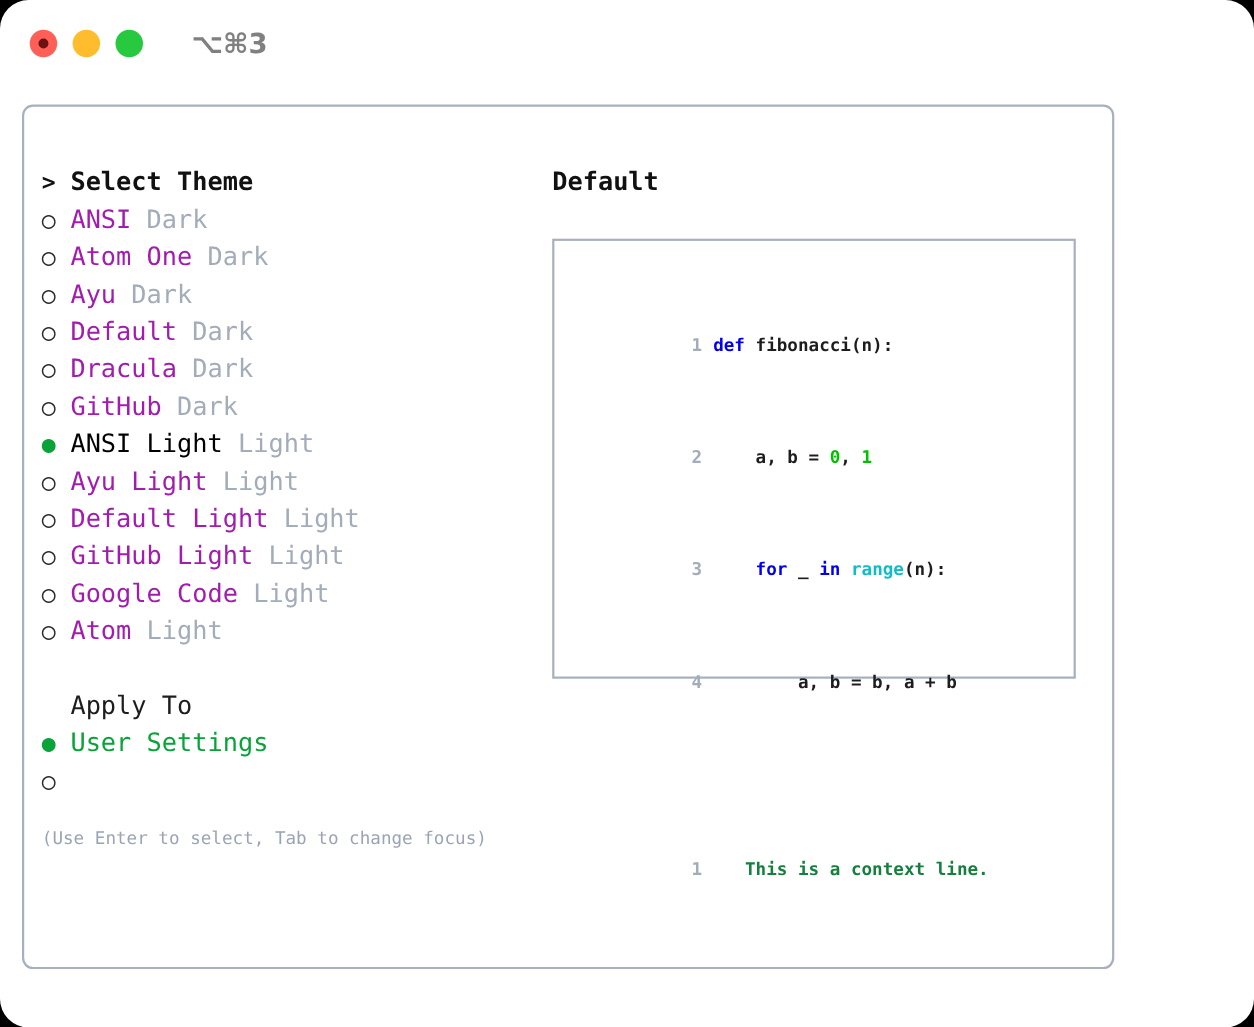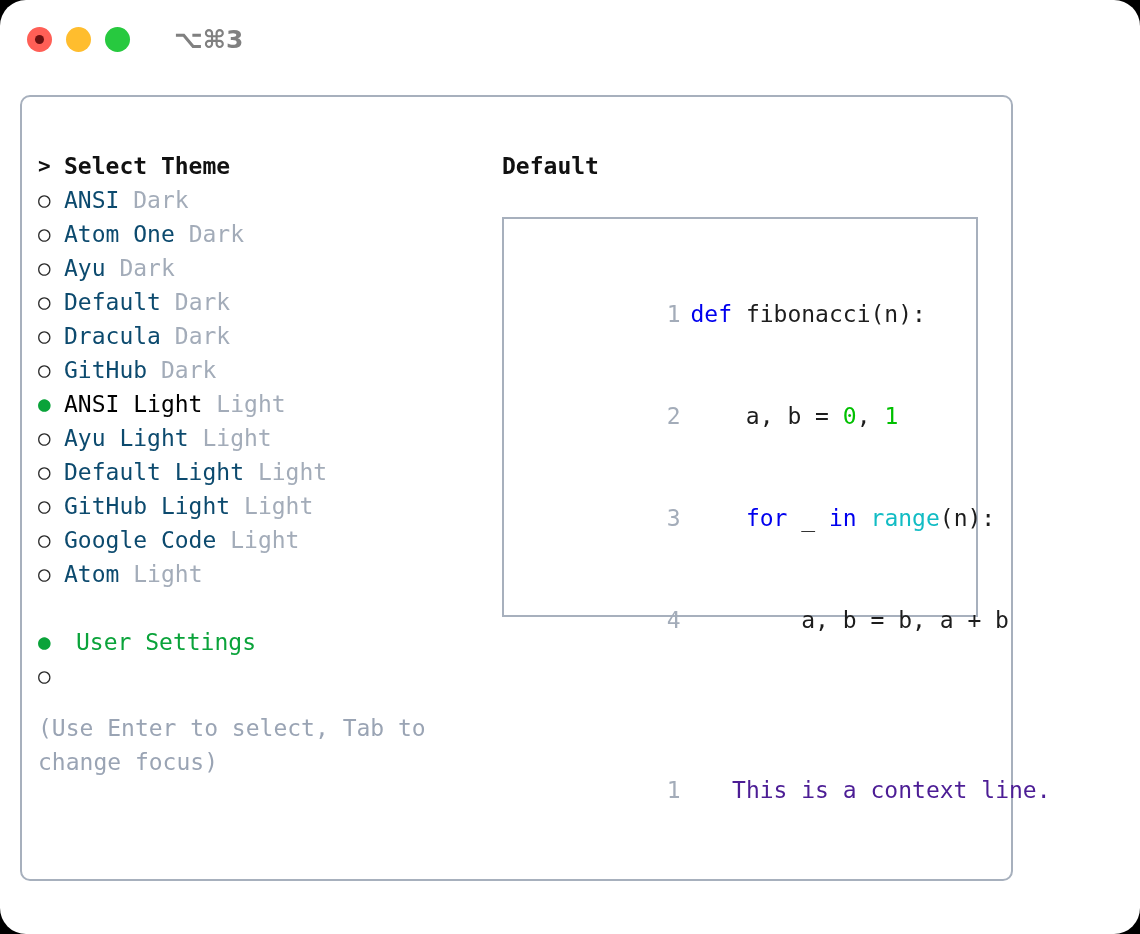--- a/index.html
+++ b/index.html
@@ -106,7 +106,7 @@
   .marker.blank { color: transparent; }
   .marker.off   { color: #2b2b2b; }
   .marker.on    { color: #0aa33a; }
-  .theme-name   { color: #0c4a6e; }
+  .theme-name   { color: #a21caf; }
   .theme-name.selected { color: #000000; }
   .theme-cat    { color: #a3acb9; }
   .opt-label    { color: #1d1d1d; margin-left: 12px; }

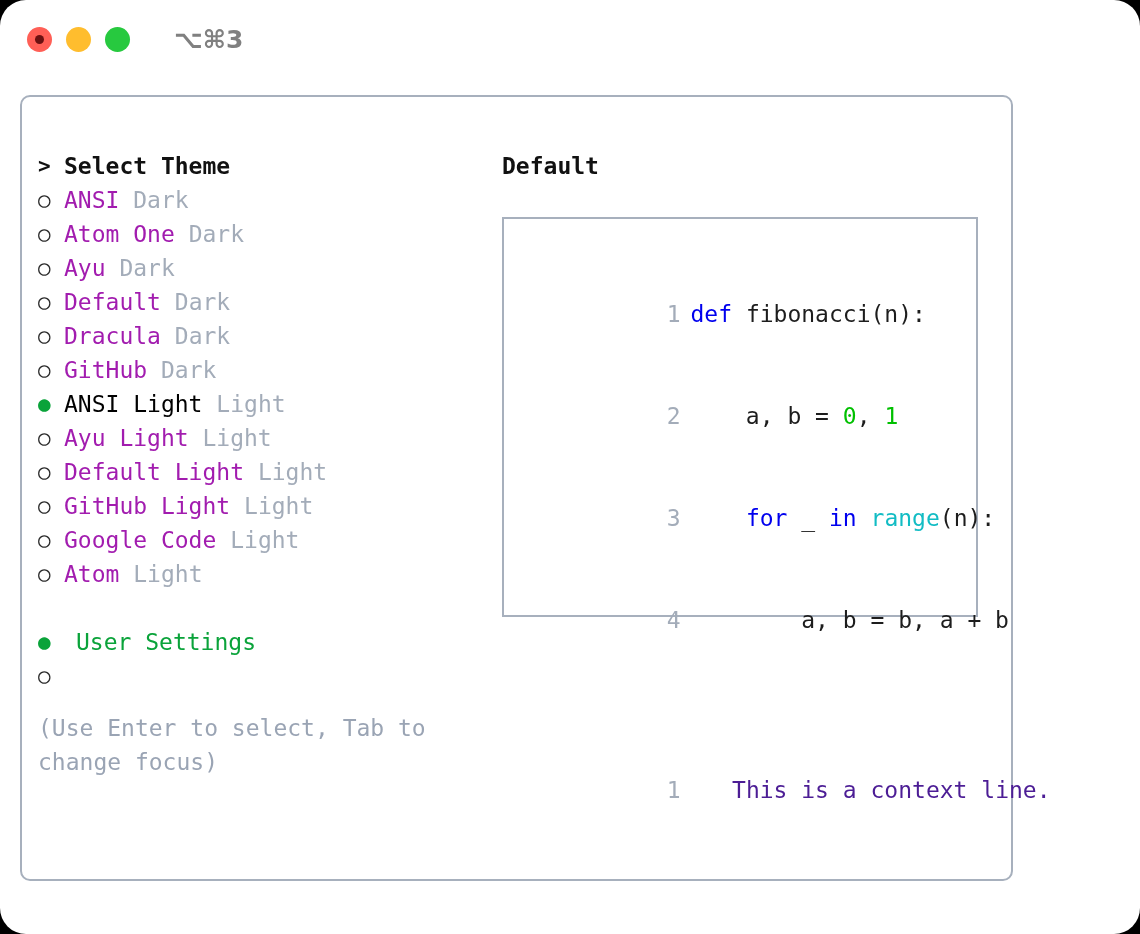--- a/index.html
+++ b/index.html
@@ -146,9 +146,10 @@
     padding: 44px 0 0 12px;
   }
   .code-line {
-    font-size: 23px;
+    font-size: 16px;
     line-height: 34px;
     white-space: pre;
+    font-weight: bold;
   }
   .lineno {
     display: inline-block;

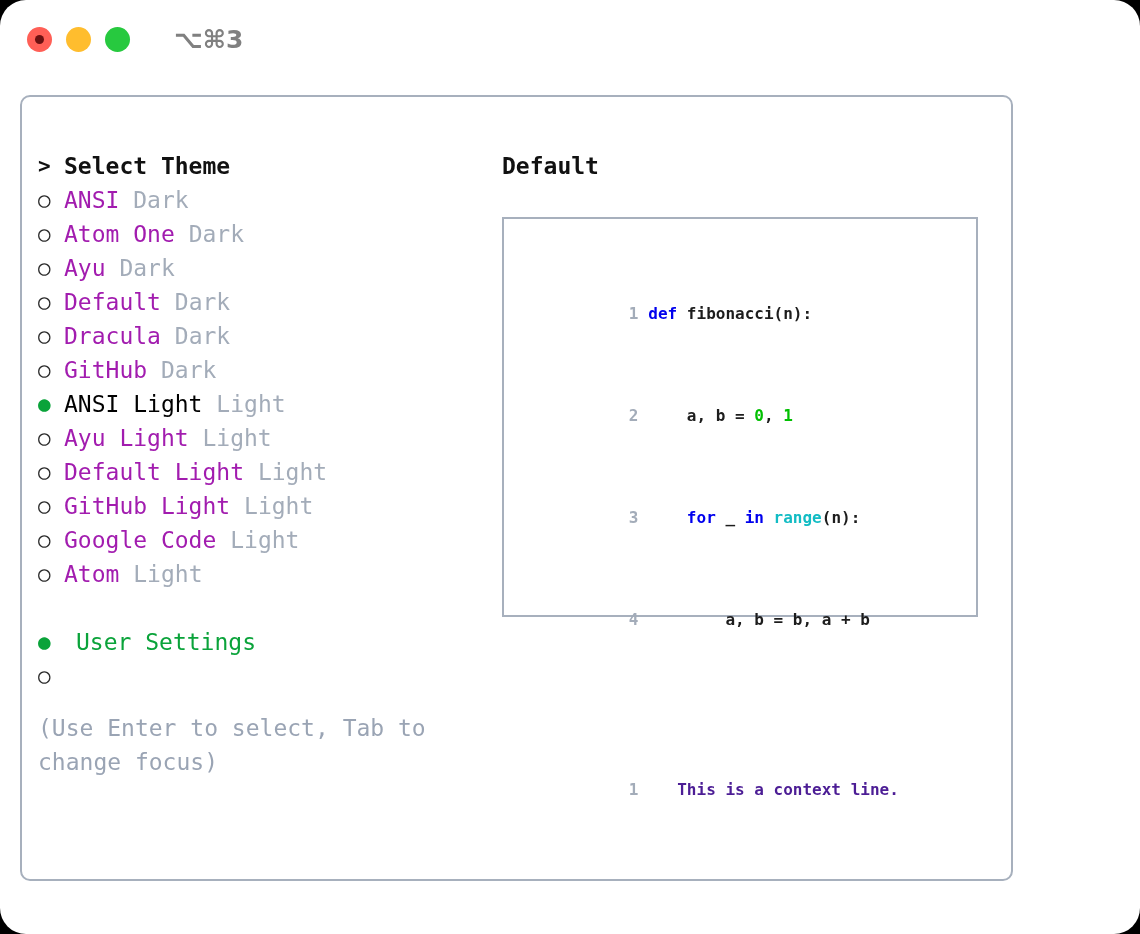--- a/index.html
+++ b/index.html
@@ -243,6 +243,10 @@
       <div class="spacer"></div>
 
       <div class="row">
+        <span class="marker blank">○</span>
+        <span class="section-label">Apply To</span>
+      </div>
+      <div class="row">
         <span class="marker on">●</span>
         <span class="opt-label selected">User Settings</span>
       </div>

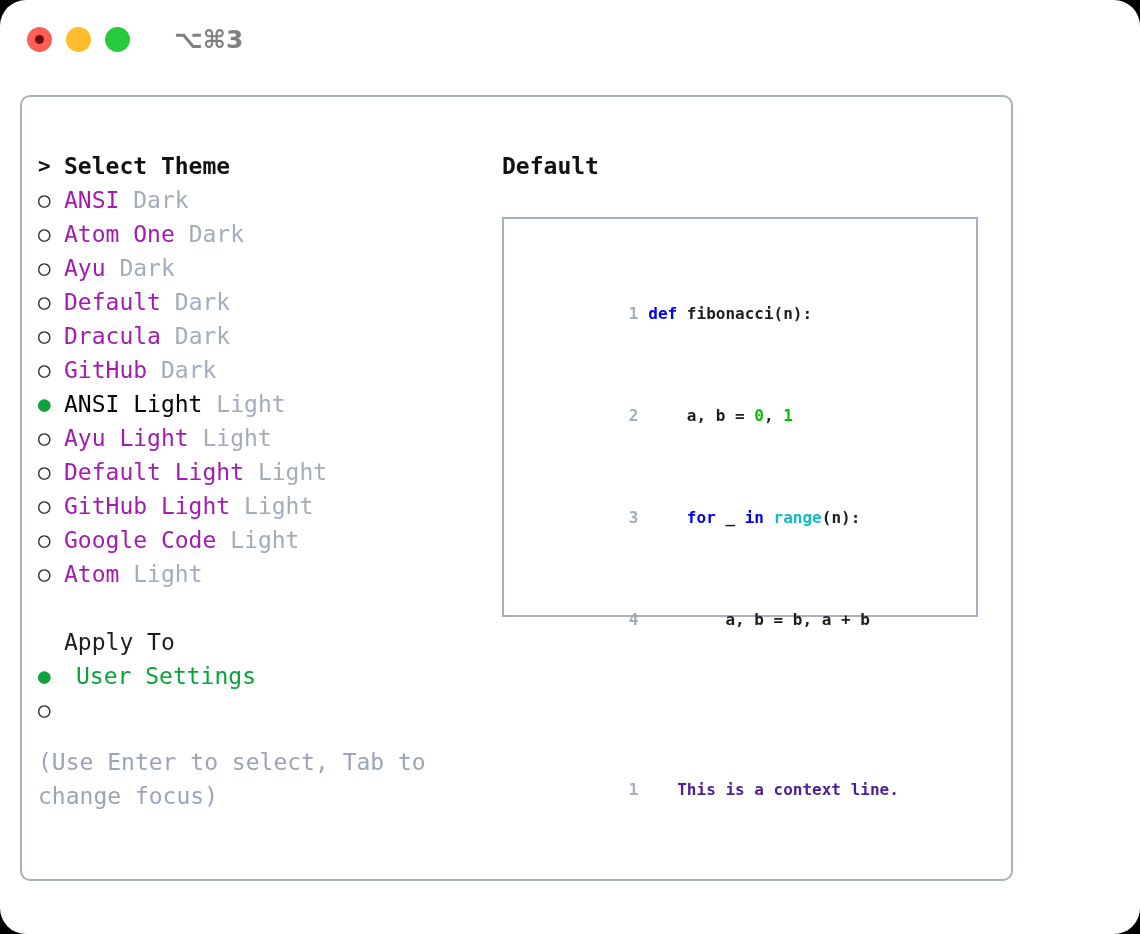--- a/index.html
+++ b/index.html
@@ -109,7 +109,7 @@
   .theme-name   { color: #a21caf; }
   .theme-name.selected { color: #000000; }
   .theme-cat    { color: #a3acb9; }
-  .opt-label    { color: #1d1d1d; margin-left: 12px; }
+  .opt-label    { color: #1d1d1d; }
   .opt-label.selected { color: #0aa33a; }
   .section-label { color: #1d1d1d; }
   .spacer { height: 34px; }

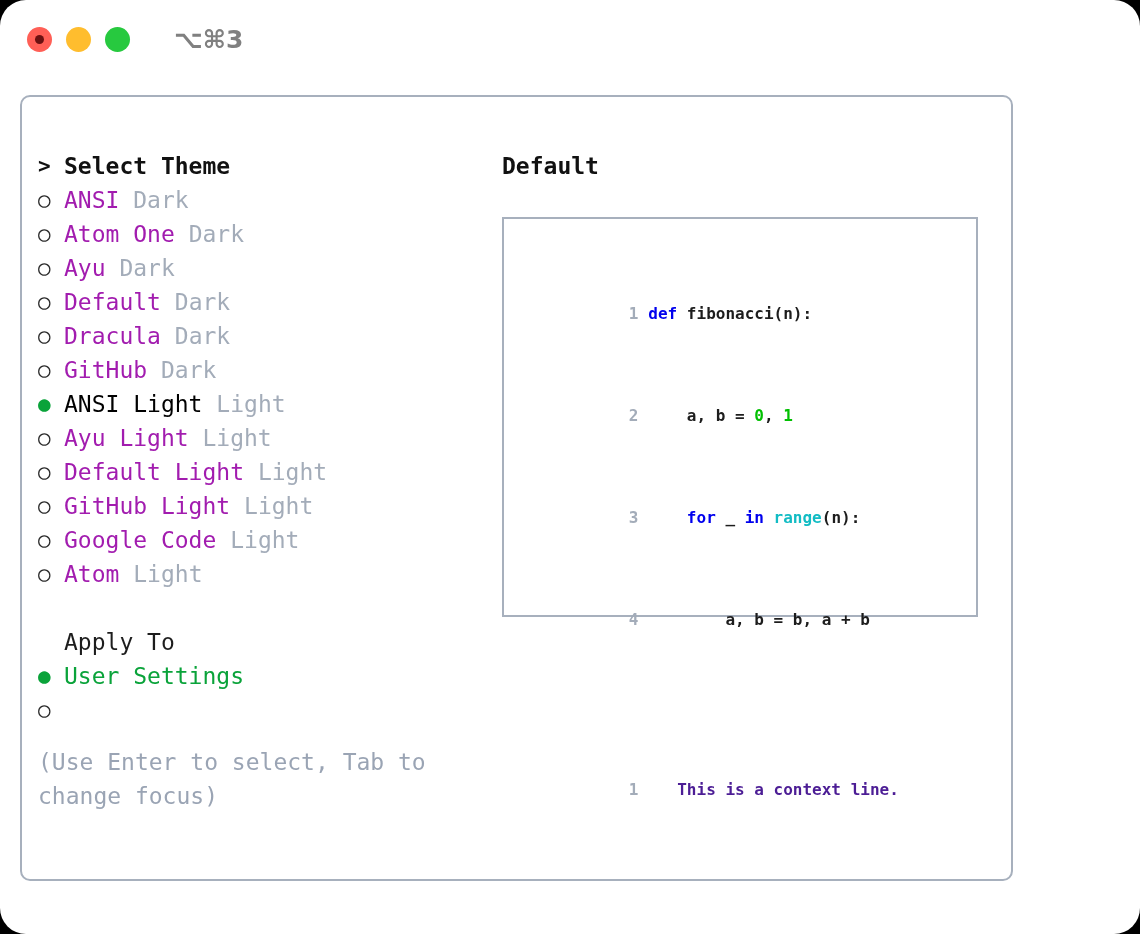--- a/index.html
+++ b/index.html
@@ -116,7 +116,7 @@
 
   #hint {
     margin-top: 18px;
-    font-size: 23px;
+    font-size: 16px;
     line-height: 34px;
     color: #9aa4b4;
     width: 420px;

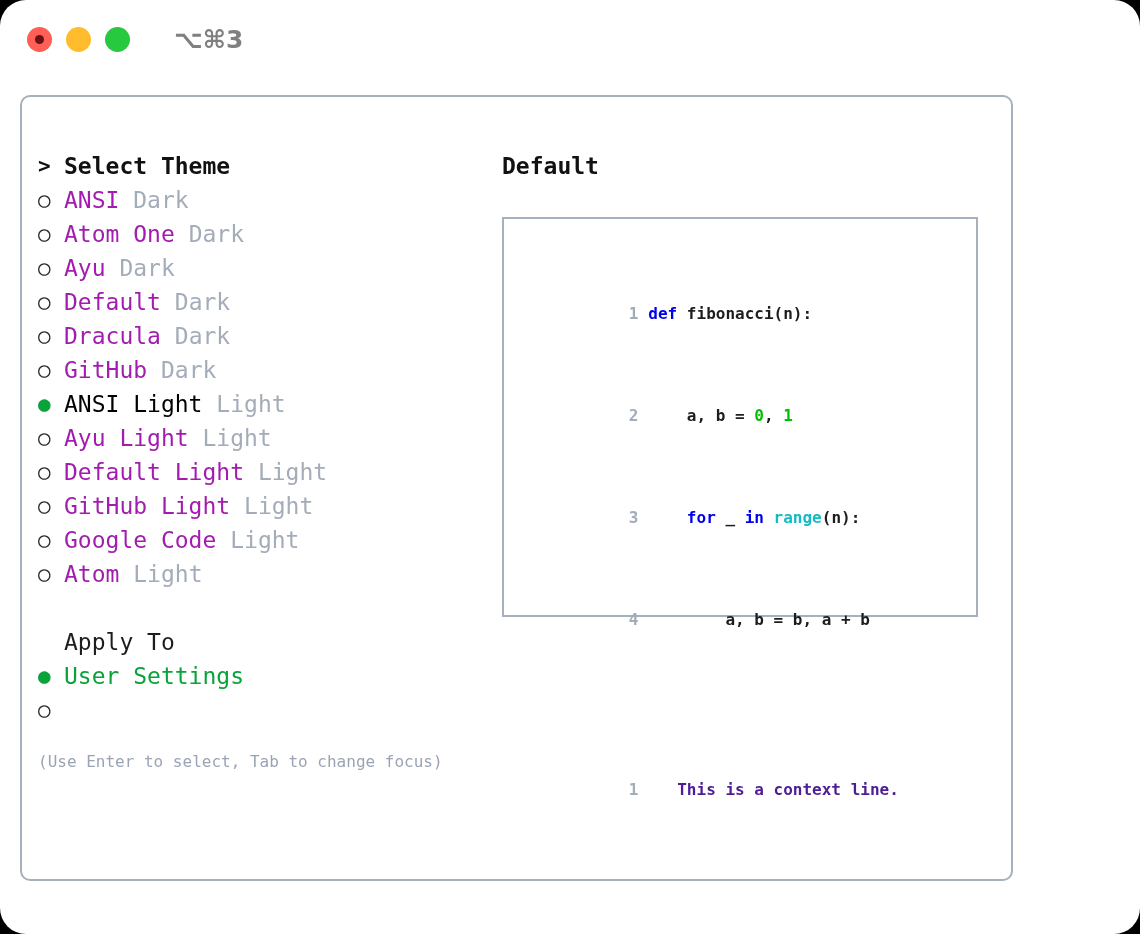--- a/index.html
+++ b/index.html
@@ -163,7 +163,7 @@
   .num  { color: #00c000; }
   .bi   { color: #12bcc4; }
   .plain{ color: #1d1d1d; margin-top: 44px; }
-  .ctx  { color: #4c1d95; text-align: center; }
+  .ctx  { color: #15803d; text-align: center; }
   .blank-line { height: 34px; }
 </style>
 </head>

